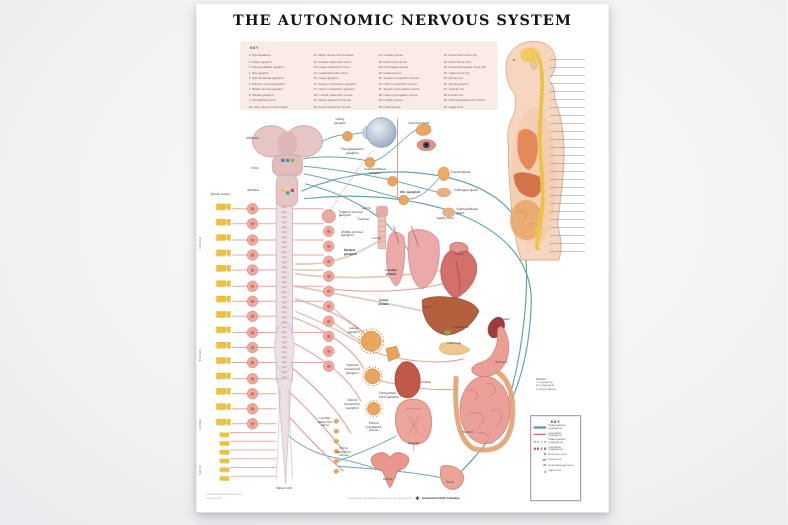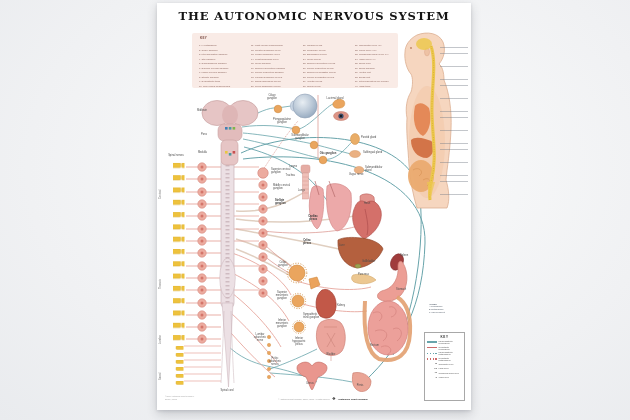--- a/index.html
+++ b/index.html
@@ -12,6 +12,7 @@
     position:absolute;left:157px;top:3px;width:314px;height:407px;
     background:#ffffff;
     box-shadow:0 4px 10px rgba(40,45,55,.20), 0 1px 3px rgba(40,45,55,.14);
+    padding-left:16px;
   }
   #title{
     position:absolute;left:0;top:6px;width:100%;text-align:center;margin:0;

